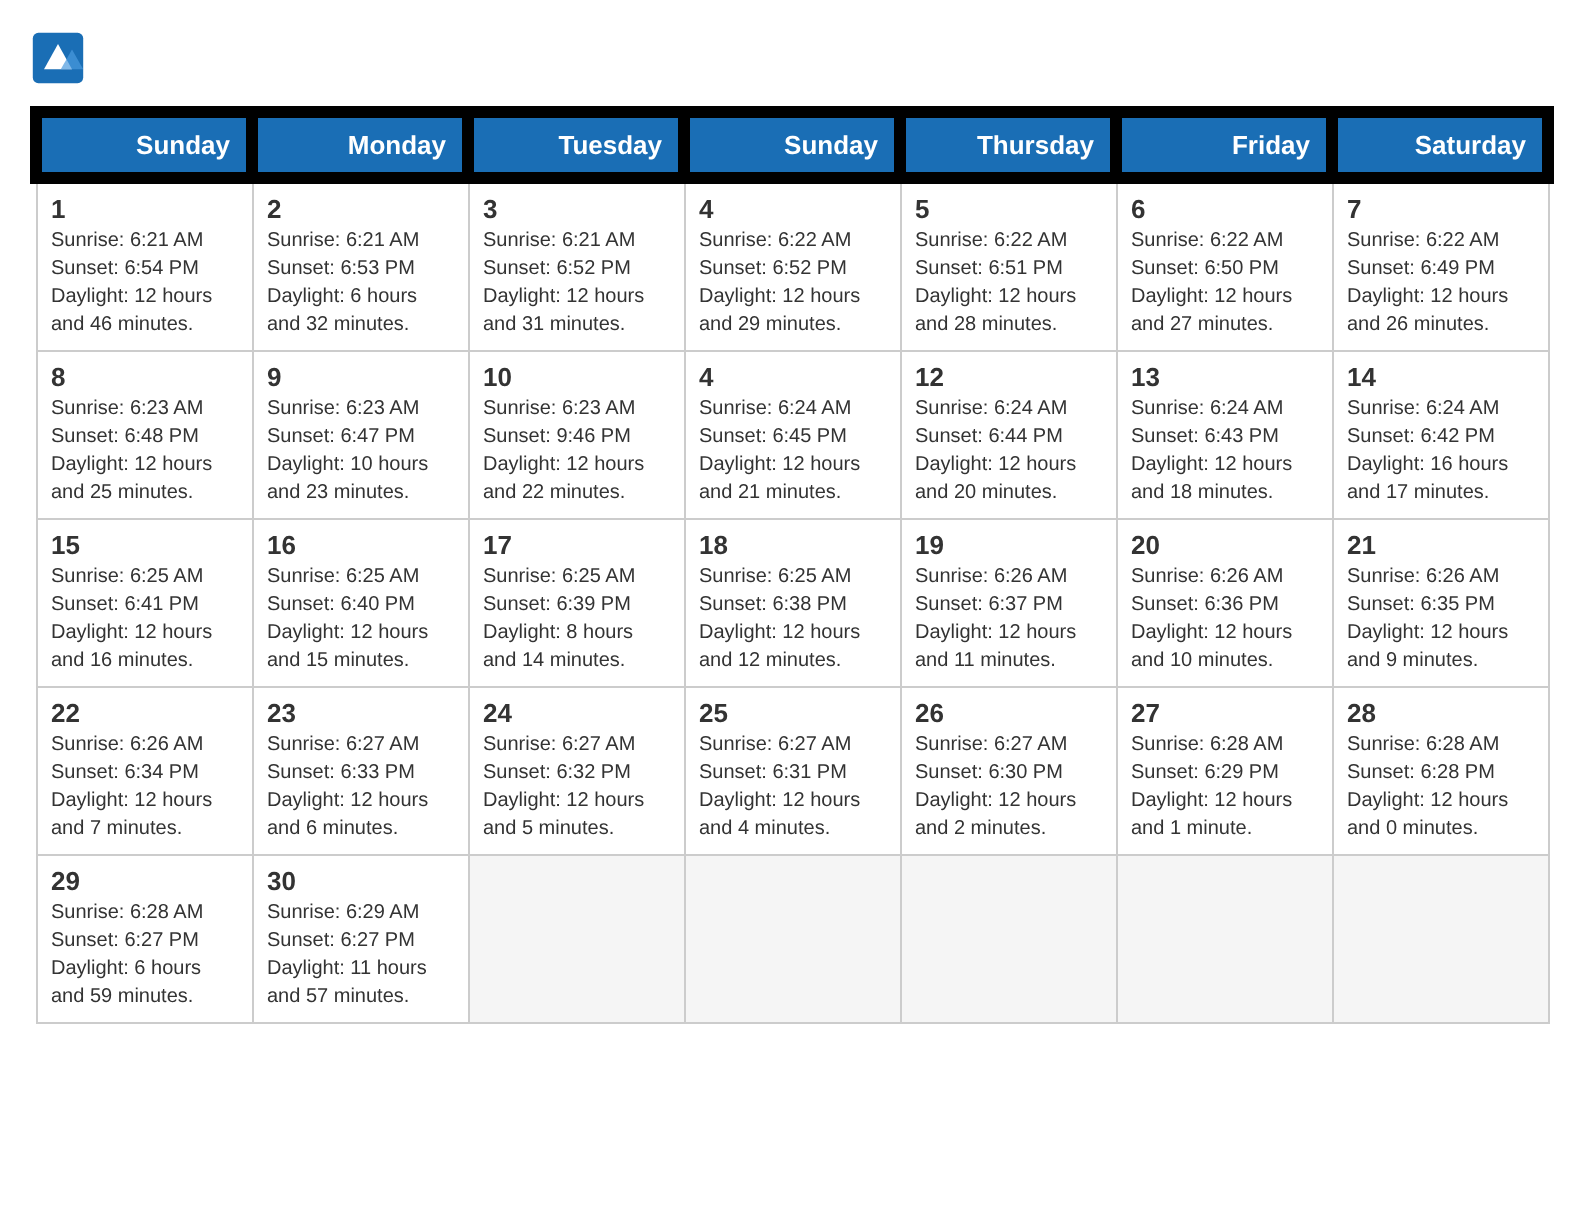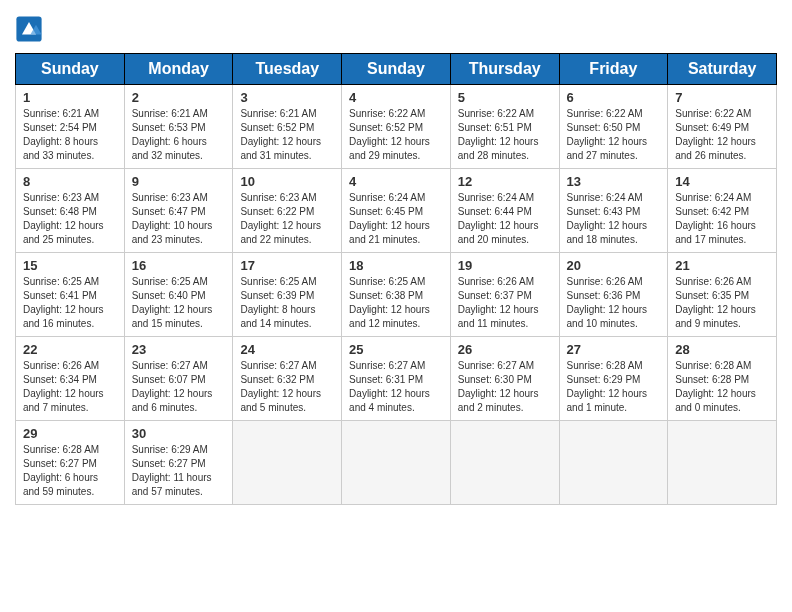--- a/index.html
+++ b/index.html
@@ -60,11 +60,11 @@
     .calendar th {
       background-color: #1a6eb5;
       color: #fff;
-      text-align: center;
+      text-align: right;
       padding: 6px 8px;
-      font-size: 16px;
+      font-size: 13px;
       font-weight: bold;
-      border: 1px solid #000000;
+      border: 6px solid #000000;
     }
     .calendar td {
       vertical-align: top;

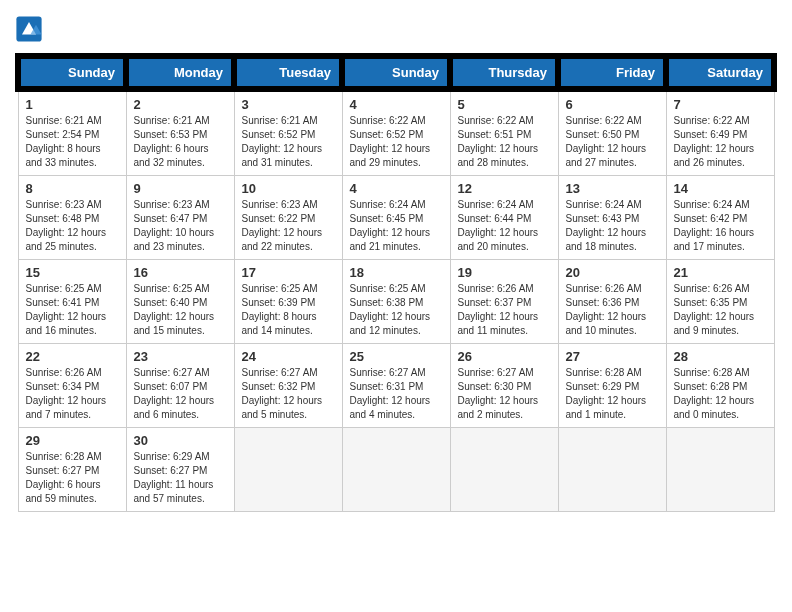--- a/index.html
+++ b/index.html
@@ -129,7 +129,7 @@
           <span class="day-number">1</span>
           <div class="day-info">
             <span>Sunrise: 6:21 AM</span><br>
-            <span>Sunset: 2:54 PM</span><br>
+            <span>Sunset: 6:54 PM</span><br>
             <span>Daylight: 8 hours and 33 minutes.</span>
           </div>
         </td>

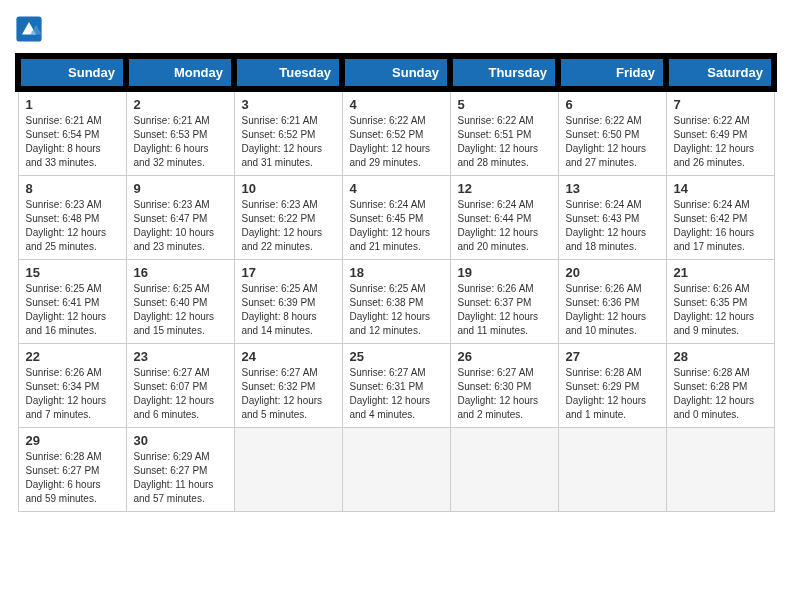--- a/index.html
+++ b/index.html
@@ -130,7 +130,7 @@
           <div class="day-info">
             <span>Sunrise: 6:21 AM</span><br>
             <span>Sunset: 6:54 PM</span><br>
-            <span>Daylight: 8 hours and 33 minutes.</span>
+            <span>Daylight: 12 hours and 46 minutes.</span>
           </div>
         </td>
           <td>

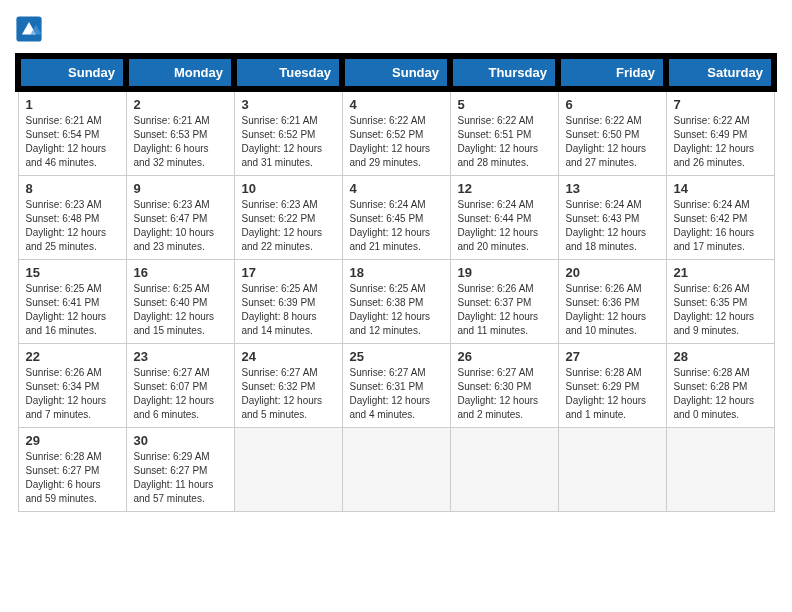--- a/index.html
+++ b/index.html
@@ -203,7 +203,7 @@
           <span class="day-number">10</span>
           <div class="day-info">
             <span>Sunrise: 6:23 AM</span><br>
-            <span>Sunset: 6:22 PM</span><br>
+            <span>Sunset: 9:46 PM</span><br>
             <span>Daylight: 12 hours and 22 minutes.</span>
           </div>
         </td>

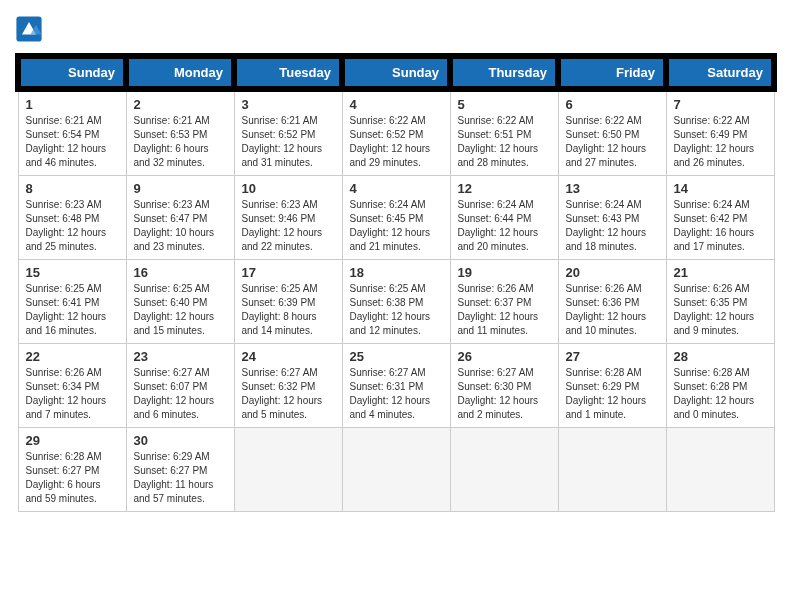--- a/index.html
+++ b/index.html
@@ -311,7 +311,7 @@
           <span class="day-number">23</span>
           <div class="day-info">
             <span>Sunrise: 6:27 AM</span><br>
-            <span>Sunset: 6:07 PM</span><br>
+            <span>Sunset: 6:33 PM</span><br>
             <span>Daylight: 12 hours and 6 minutes.</span>
           </div>
         </td>

